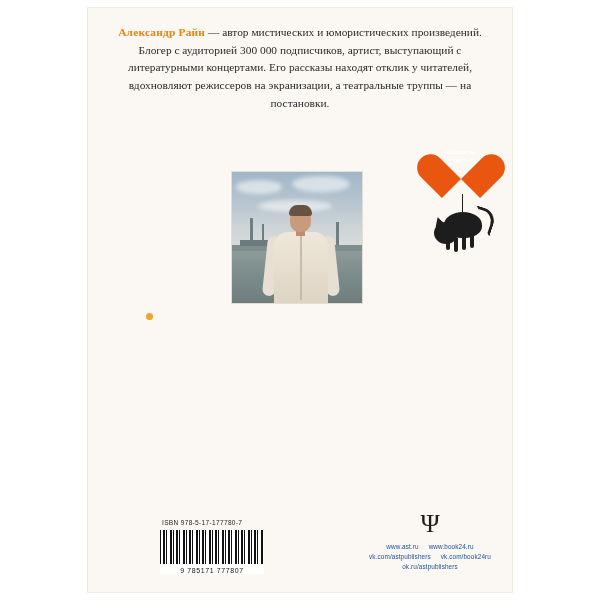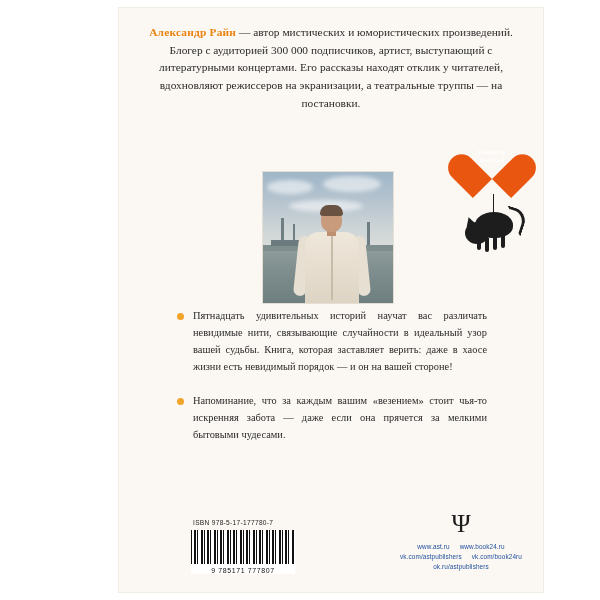--- a/index.html
+++ b/index.html
@@ -18,7 +18,6 @@
     width: 540px;
     height: 600px;
     background: #ffffff;
-    margin-left: 31px;
   }
   .cover {
     position: absolute;

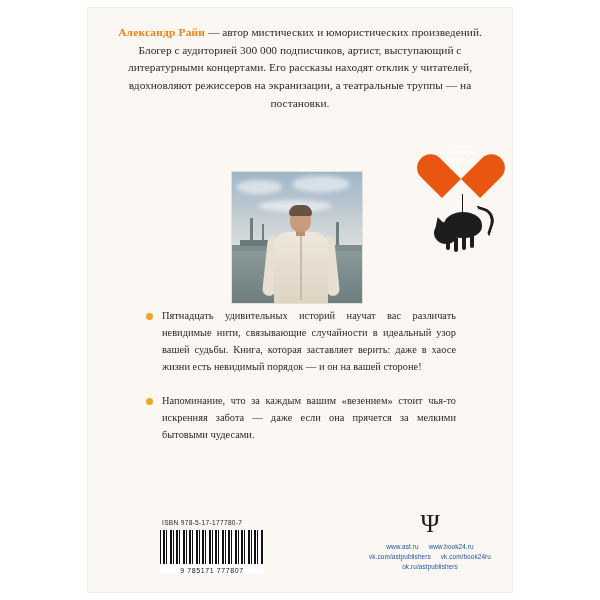--- a/index.html
+++ b/index.html
@@ -396,7 +396,6 @@
     <div class="bullets">
       <div class="bullet">
         <span class="dot"></span>
-        <span>Пятнадцать удивительных историй научат вас различать невидимые нити, связывающие случайности в идеальный узор вашей судьбы. Книга, которая заставляет верить: даже в хаосе жизни есть невидимый порядок — и он на вашей стороне!</span>
       </div>
       <div class="bullet">
         <span class="dot"></span>

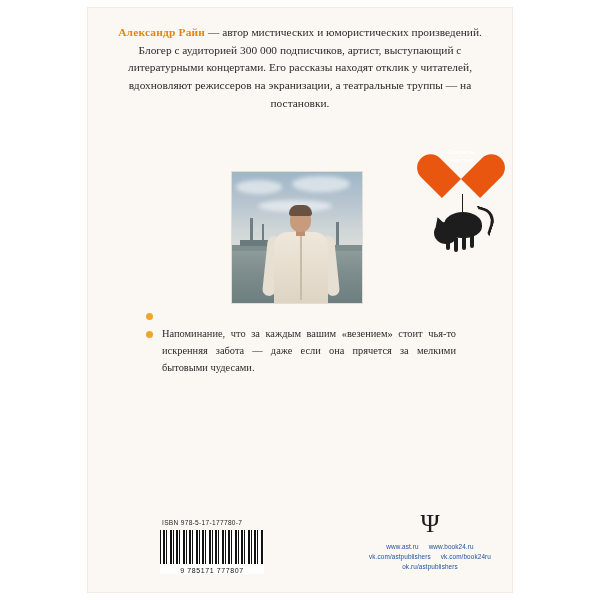--- a/index.html
+++ b/index.html
@@ -397,10 +397,6 @@
       <div class="bullet">
         <span class="dot"></span>
       </div>
-      <div class="bullet">
-        <span class="dot"></span>
-        <span>Напоминание, что за каждым вашим «везением» стоит чья-то искренняя забота — даже если она прячется за мелкими бытовыми чудесами.</span>
-      </div>
     </div>
 
     <div class="isbn-top">ISBN 978-5-17-177780-7</div>

